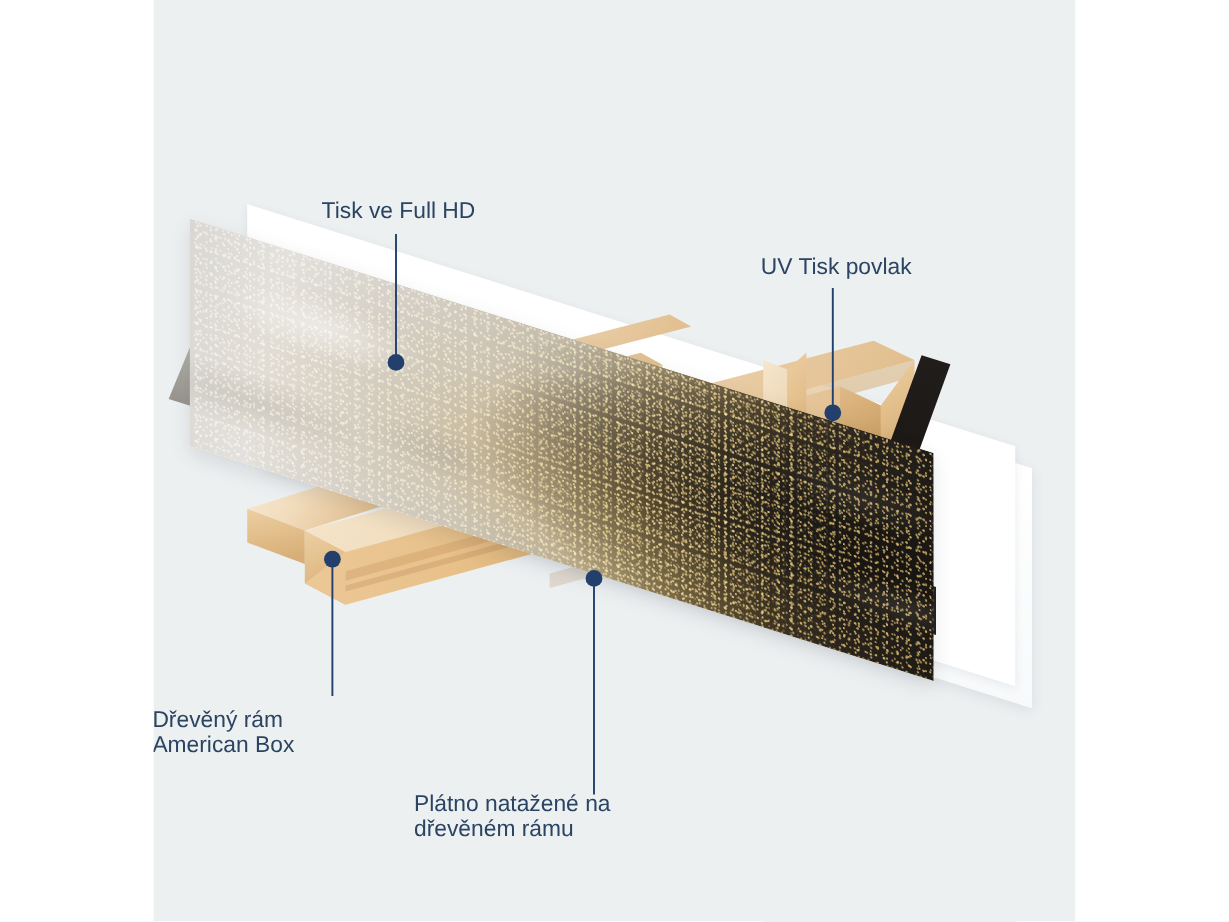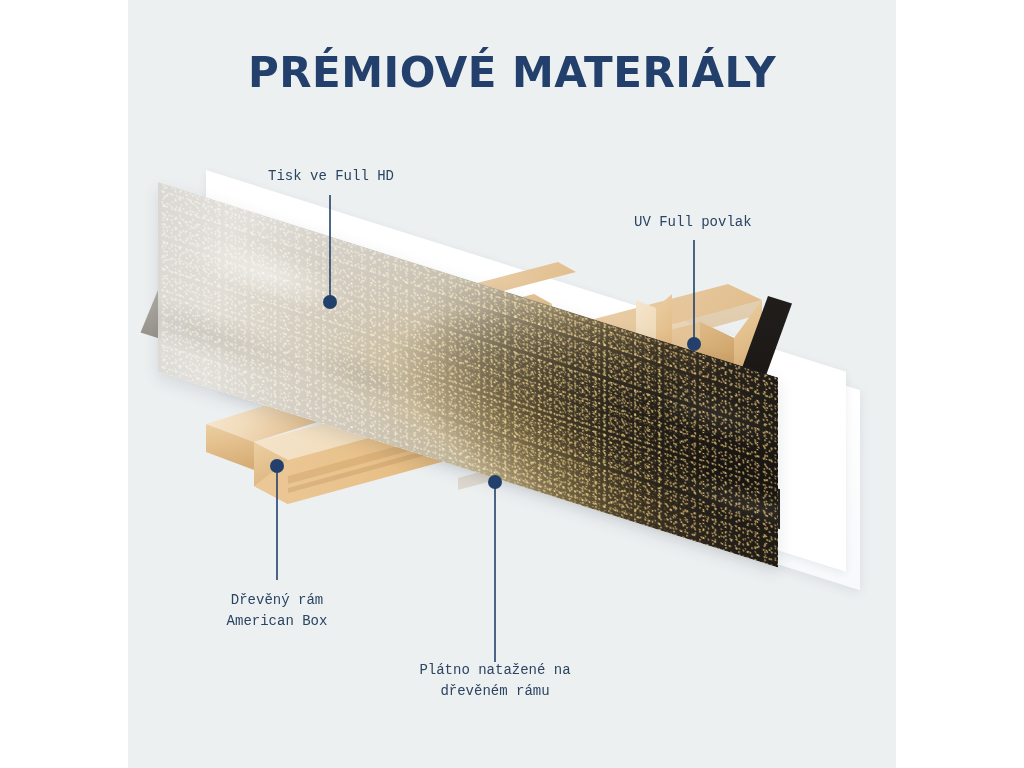--- a/index.html
+++ b/index.html
@@ -220,7 +220,6 @@
 
   <div id="panel" style="background: rgb(237, 240, 241);">
 
-    <div id="title" style="color: rgb(34, 64, 107);">PRÉMIOVÉ MATERIÁLY</div>
 
     <div id="product">
 

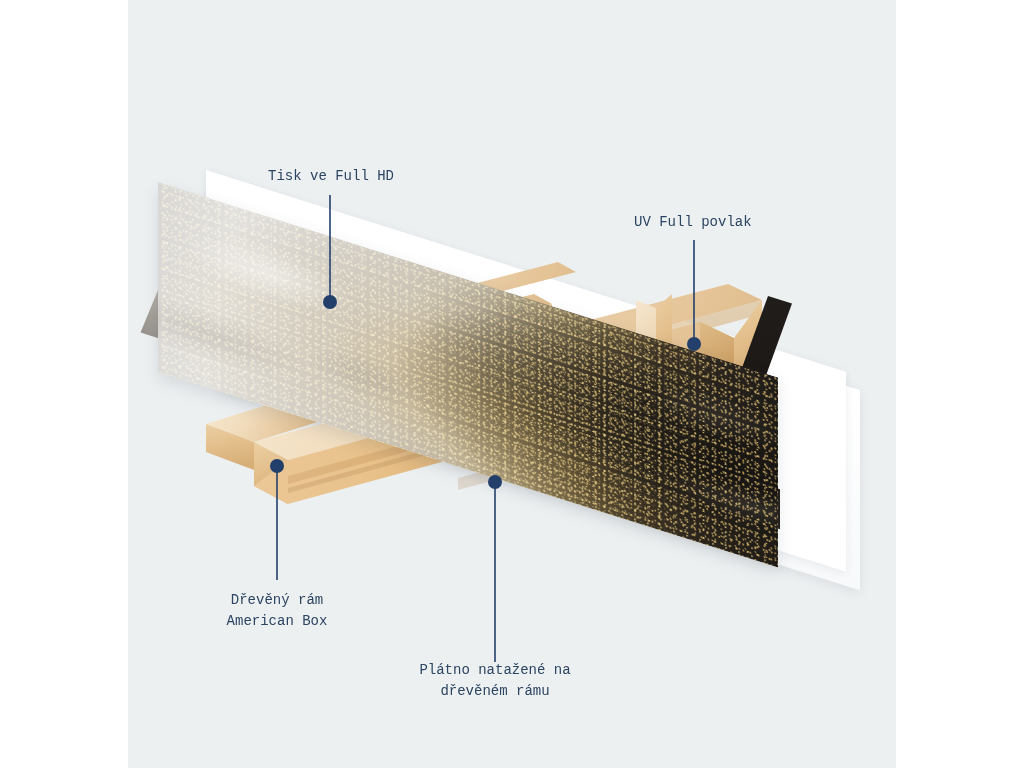--- a/index.html
+++ b/index.html
@@ -200,10 +200,10 @@
   .callout-label {
     position: absolute;
     color: #2b4462;
-    font-size: 14px;
+    font-size: 19px;
     line-height: 21px;
     white-space: pre-line;
-    font-family: Liberation Mono, monospace;
+    font-family: Liberation Sans, sans-serif;
   }
   .callout-label.center { text-align: center; }
   #callouts-svg {

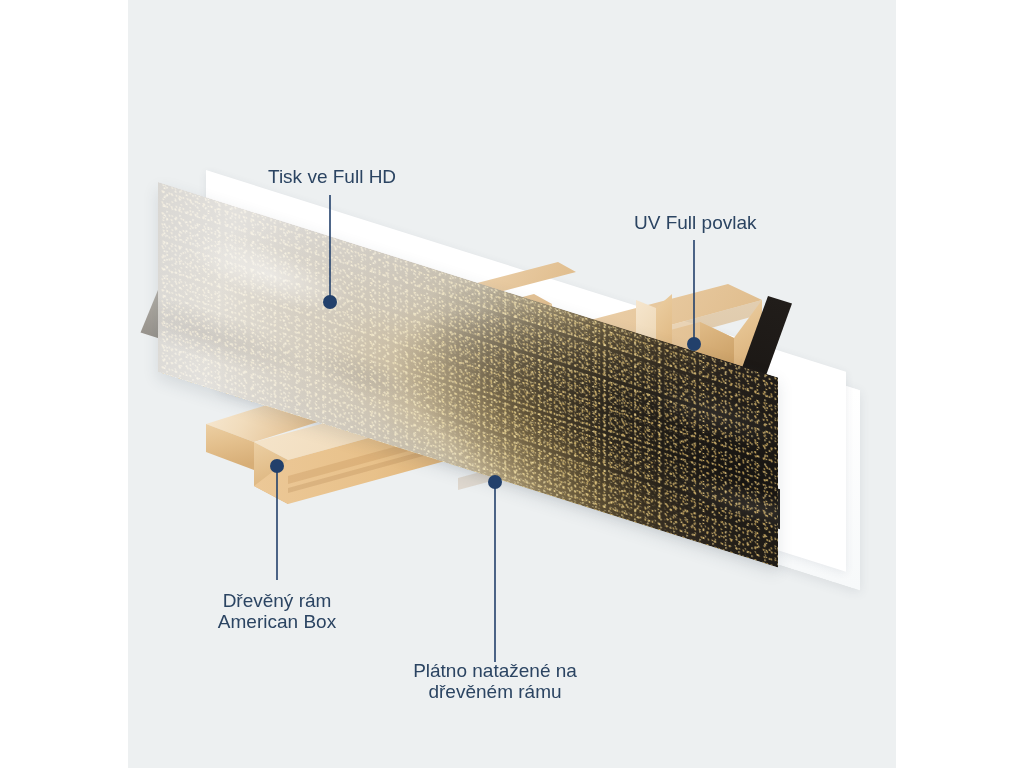--- a/index.html
+++ b/index.html
@@ -362,7 +362,7 @@
     </svg>
 
     <div class="callout-label" id="label-0" style="color: rgb(43, 68, 98); left: 140px; top: 166px;">Tisk ve Full HD</div>
-    <div class="callout-label" id="label-1" style="color: rgb(43, 68, 98); left: 506px; top: 212px;">UV Full povlak</div>
+    <div class="callout-label" id="label-1" style="color: rgb(43, 68, 98); left: 506px; top: 212px;">UV Tisk povlak</div>
     <div class="callout-label center" id="label-2" style="color: rgb(43, 68, 98); left: -1px; width: 300px; top: 590px;">Dřevěný rám
 American Box</div>
     <div class="callout-label center" id="label-3" style="color: rgb(43, 68, 98); left: 217px; width: 300px; top: 660px;">Plátno natažené na

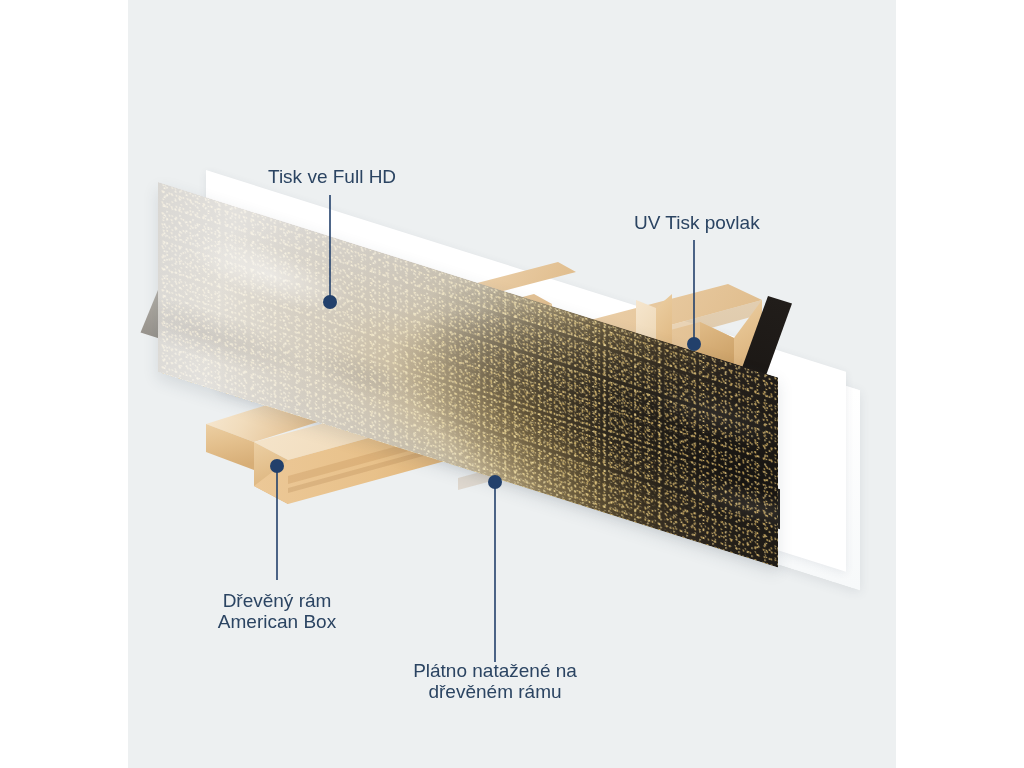--- a/index.html
+++ b/index.html
@@ -205,7 +205,7 @@
     white-space: pre-line;
     font-family: Liberation Sans, sans-serif;
   }
-  .callout-label.center { text-align: center; }
+  .callout-label.center { }
   #callouts-svg {
     position: absolute;
     left: 0; top: 0;

